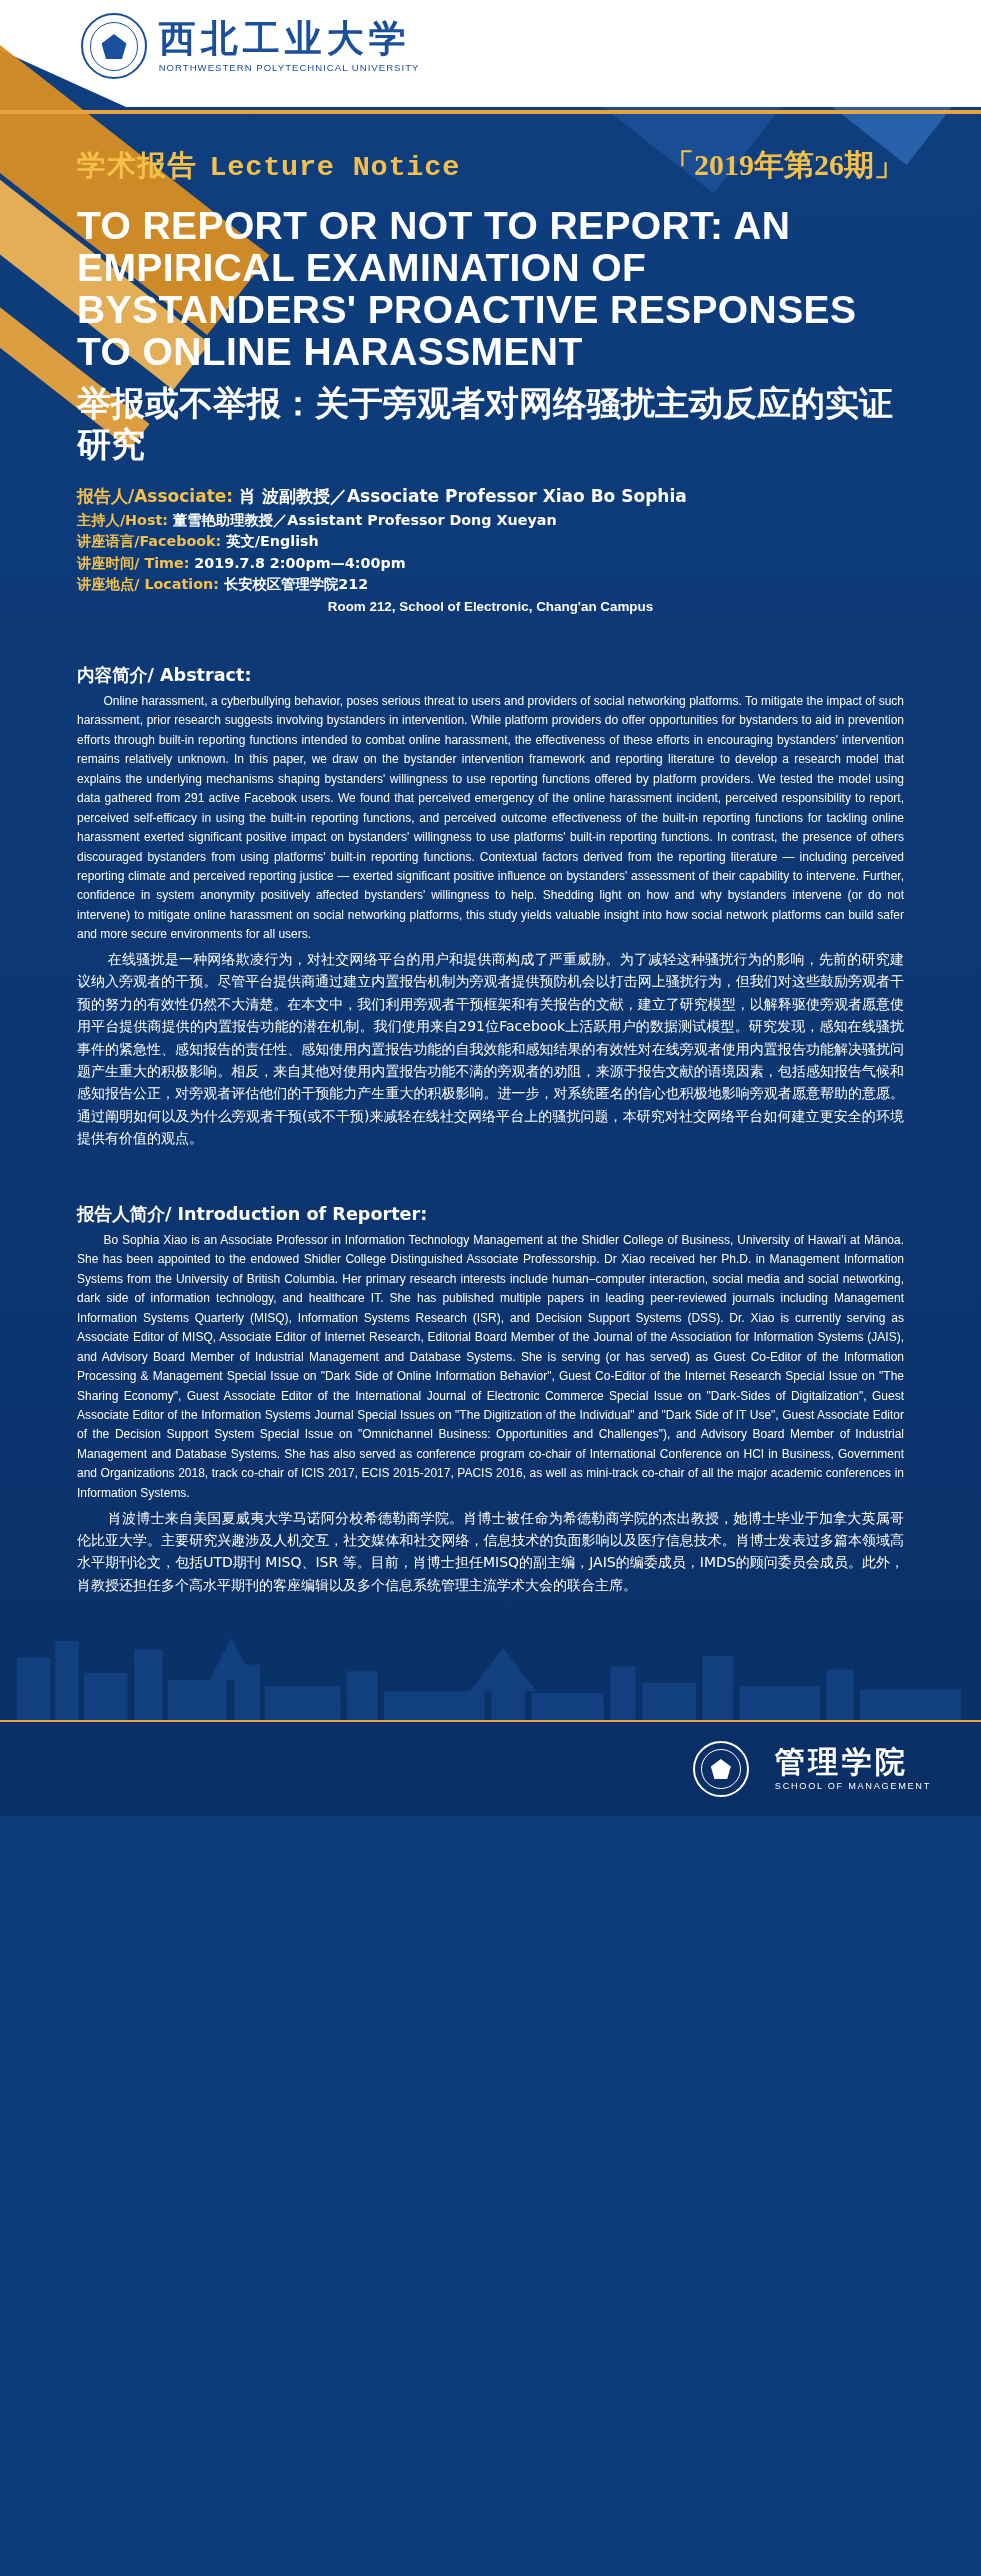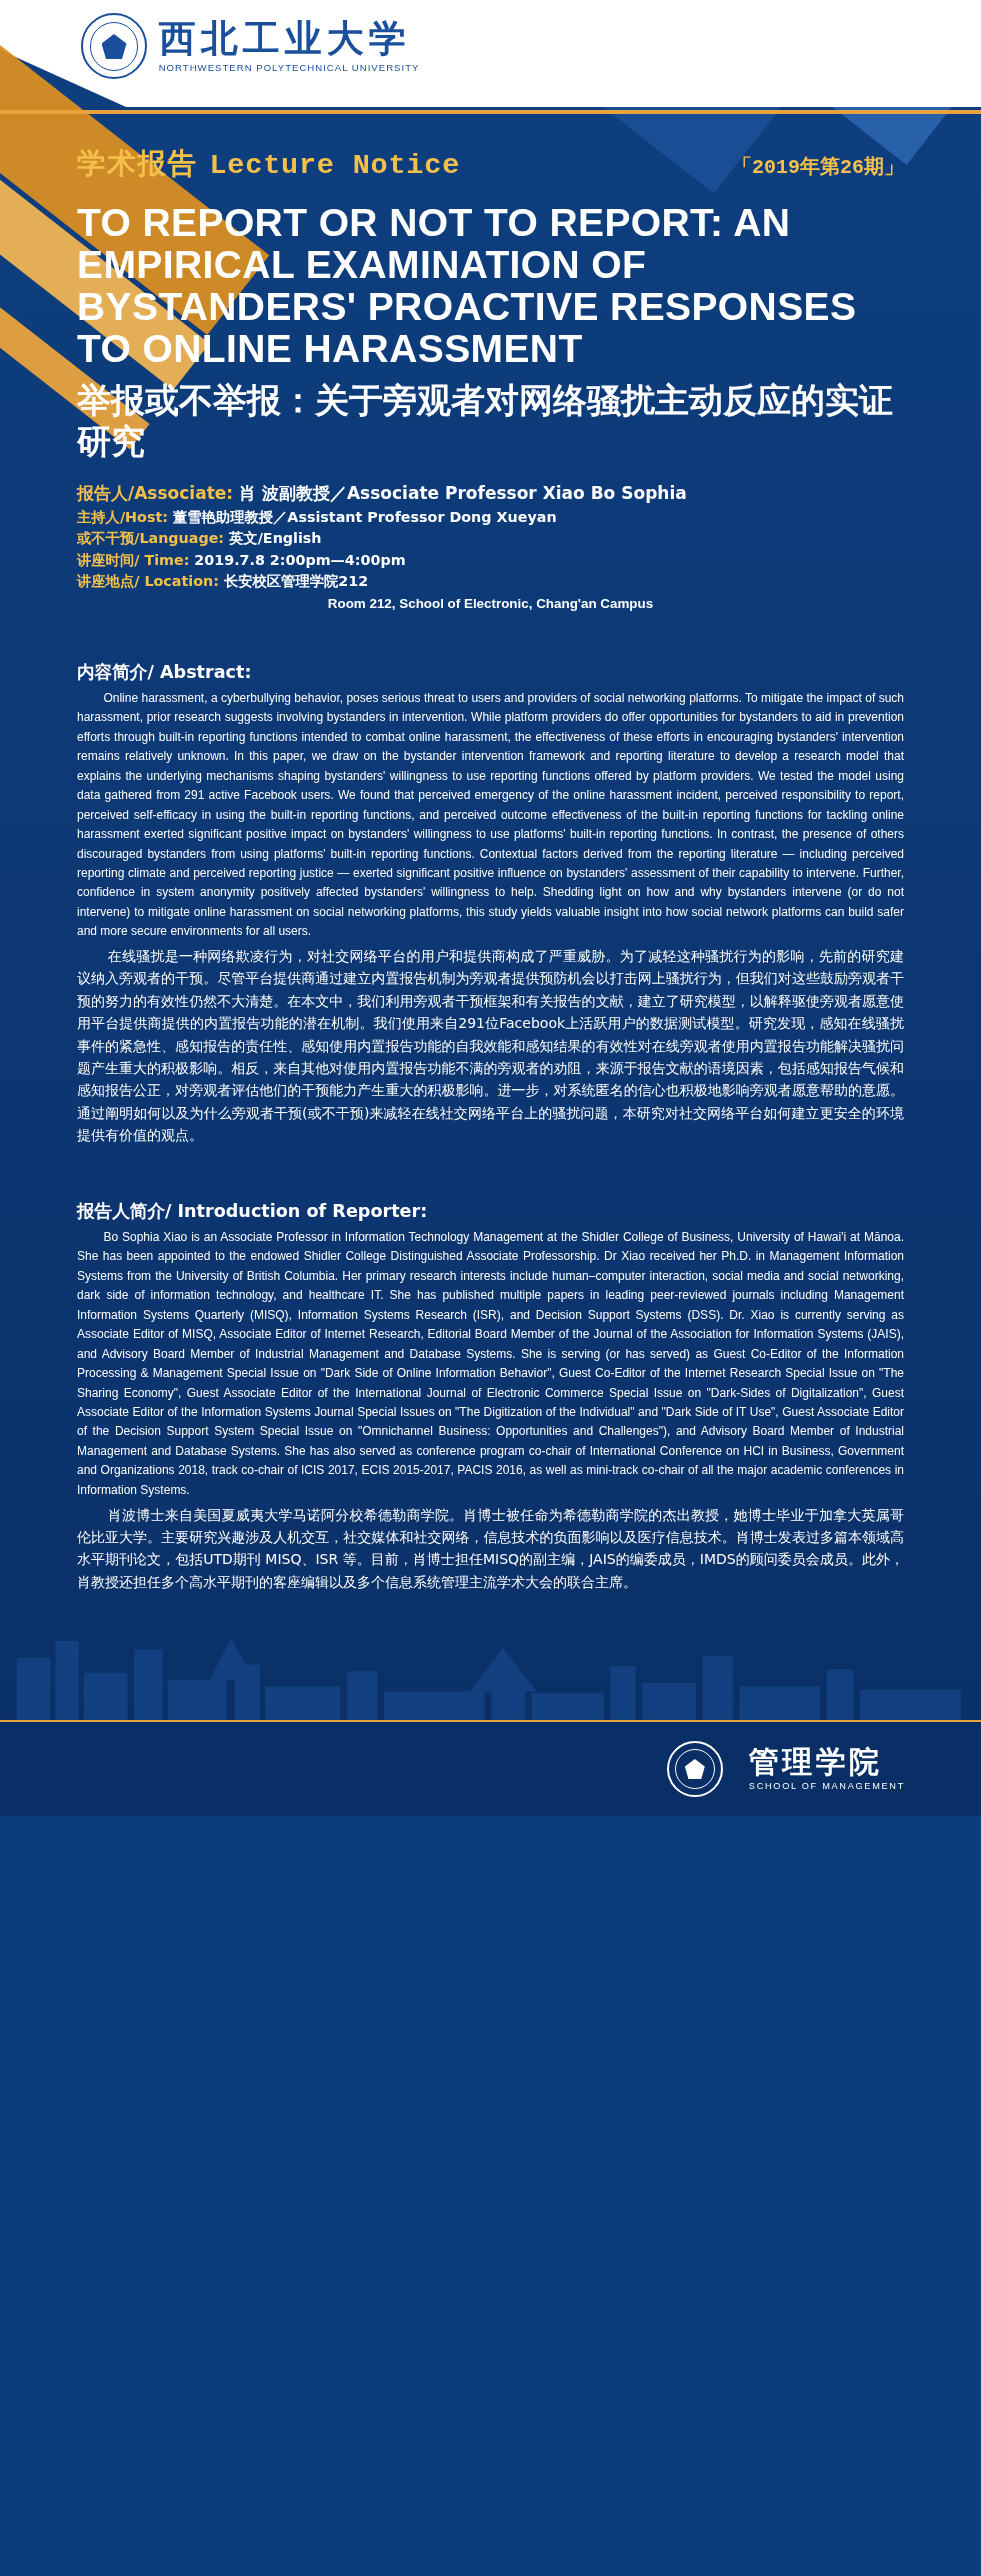--- a/index.html
+++ b/index.html
@@ -77,8 +77,8 @@
   }
   .notice-left .en{font-family:"Liberation Mono", monospace;letter-spacing:0.8px;}
   .notice-right{
-    color:#f5c04a;font-size:20px;font-weight:bold;
-    font-family:Liberation Mono, monospace;
+    color:#f5c04a;font-size:30px;font-weight:bold;
+    font-family:Liberation Serif, serif;
   }
 
   .title-en{

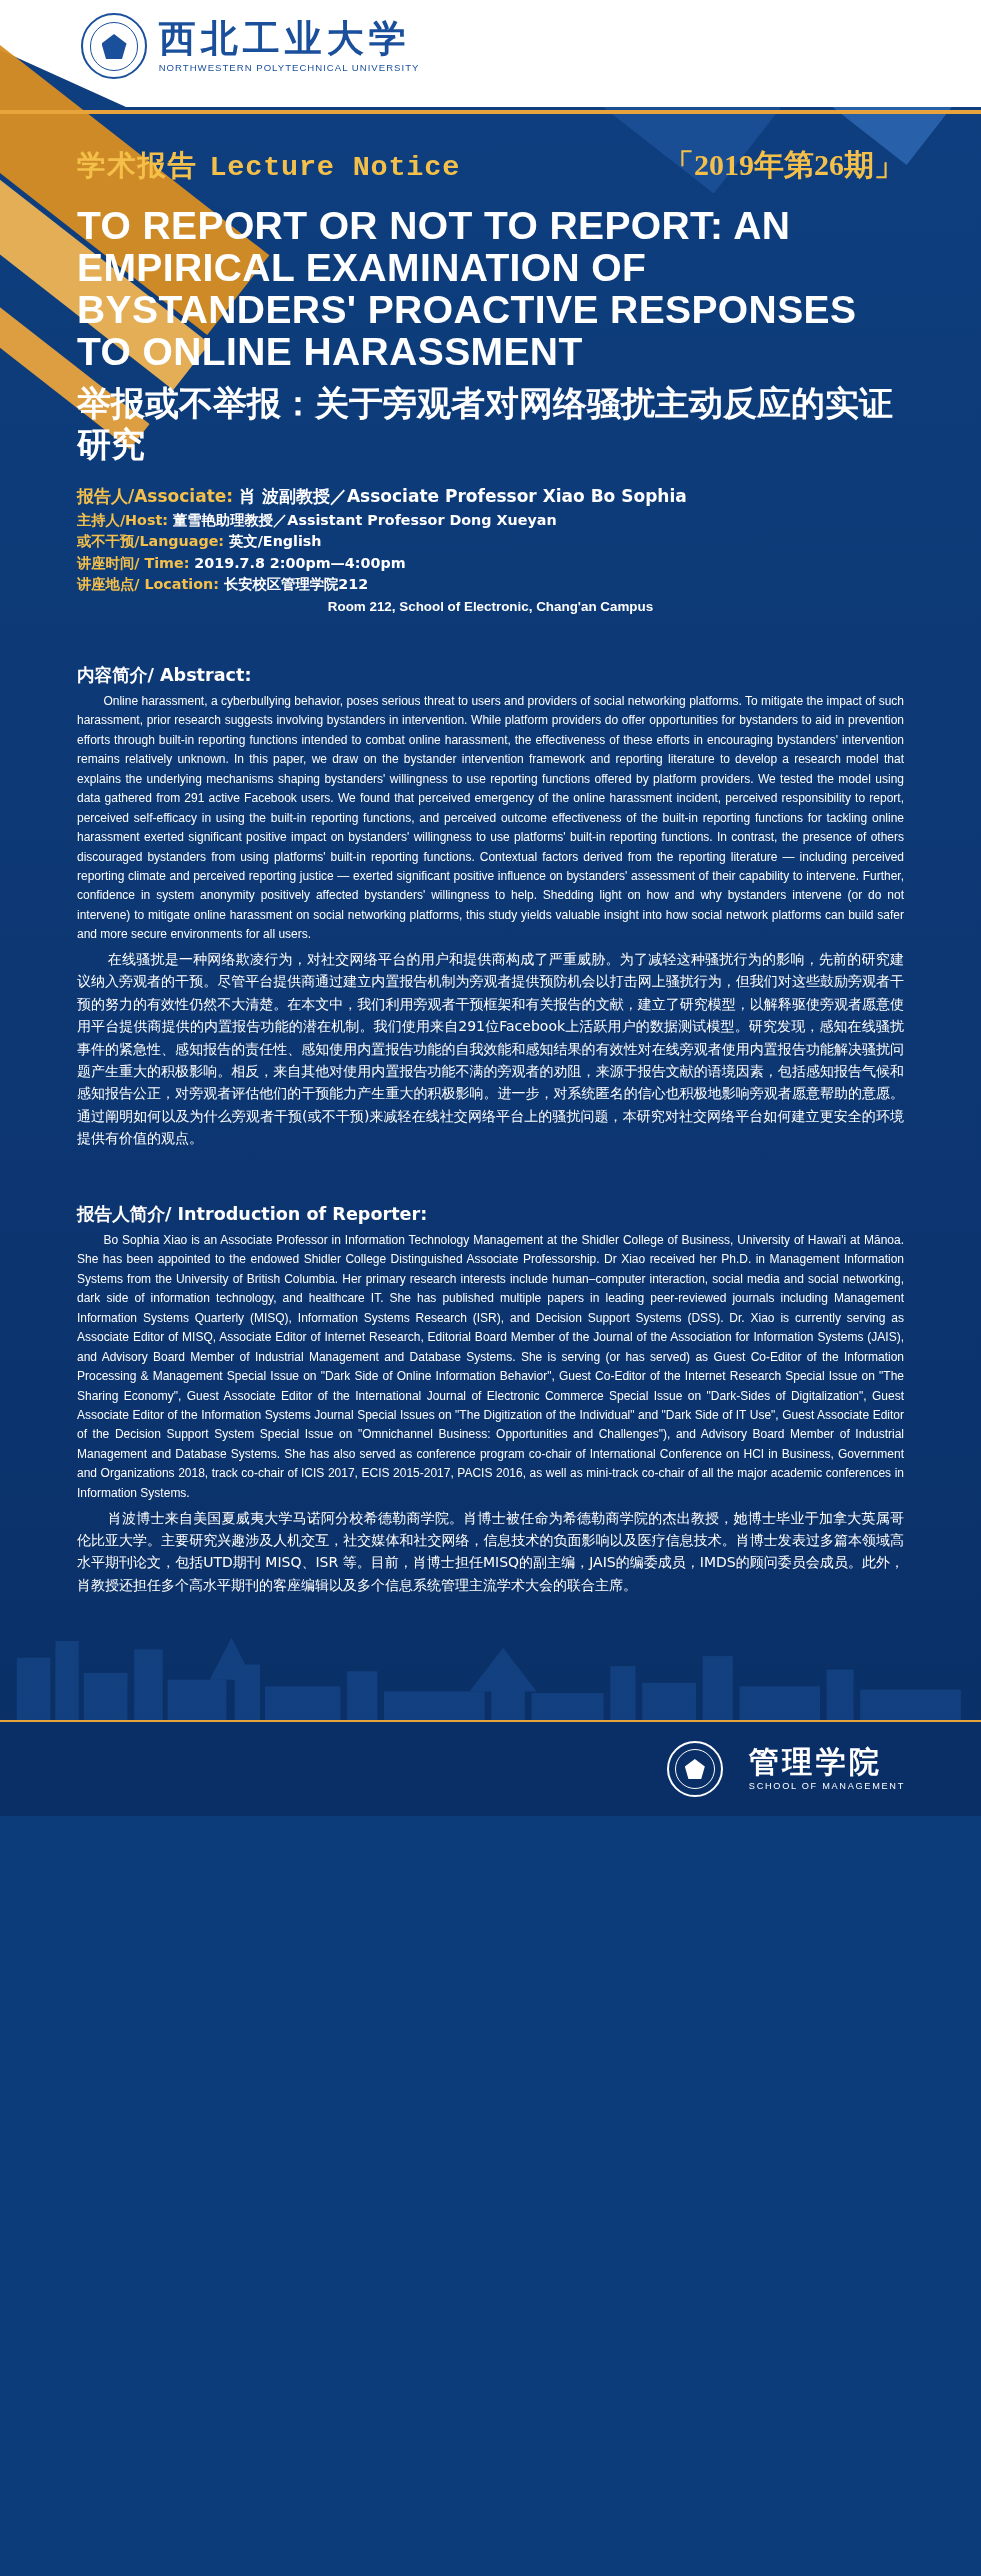--- a/index.html
+++ b/index.html
@@ -190,7 +190,7 @@
         <span class="val">董雪艳助理教授／Assistant Professor Dong Xueyan</span>
       </div>
       <div class="meta-line small">
-        <span class="lbl">或不干预/Language:</span>
+        <span class="lbl">讲座语言/Facebook:</span>
         <span class="val">英文/English</span>
       </div>
       <div class="meta-line small">

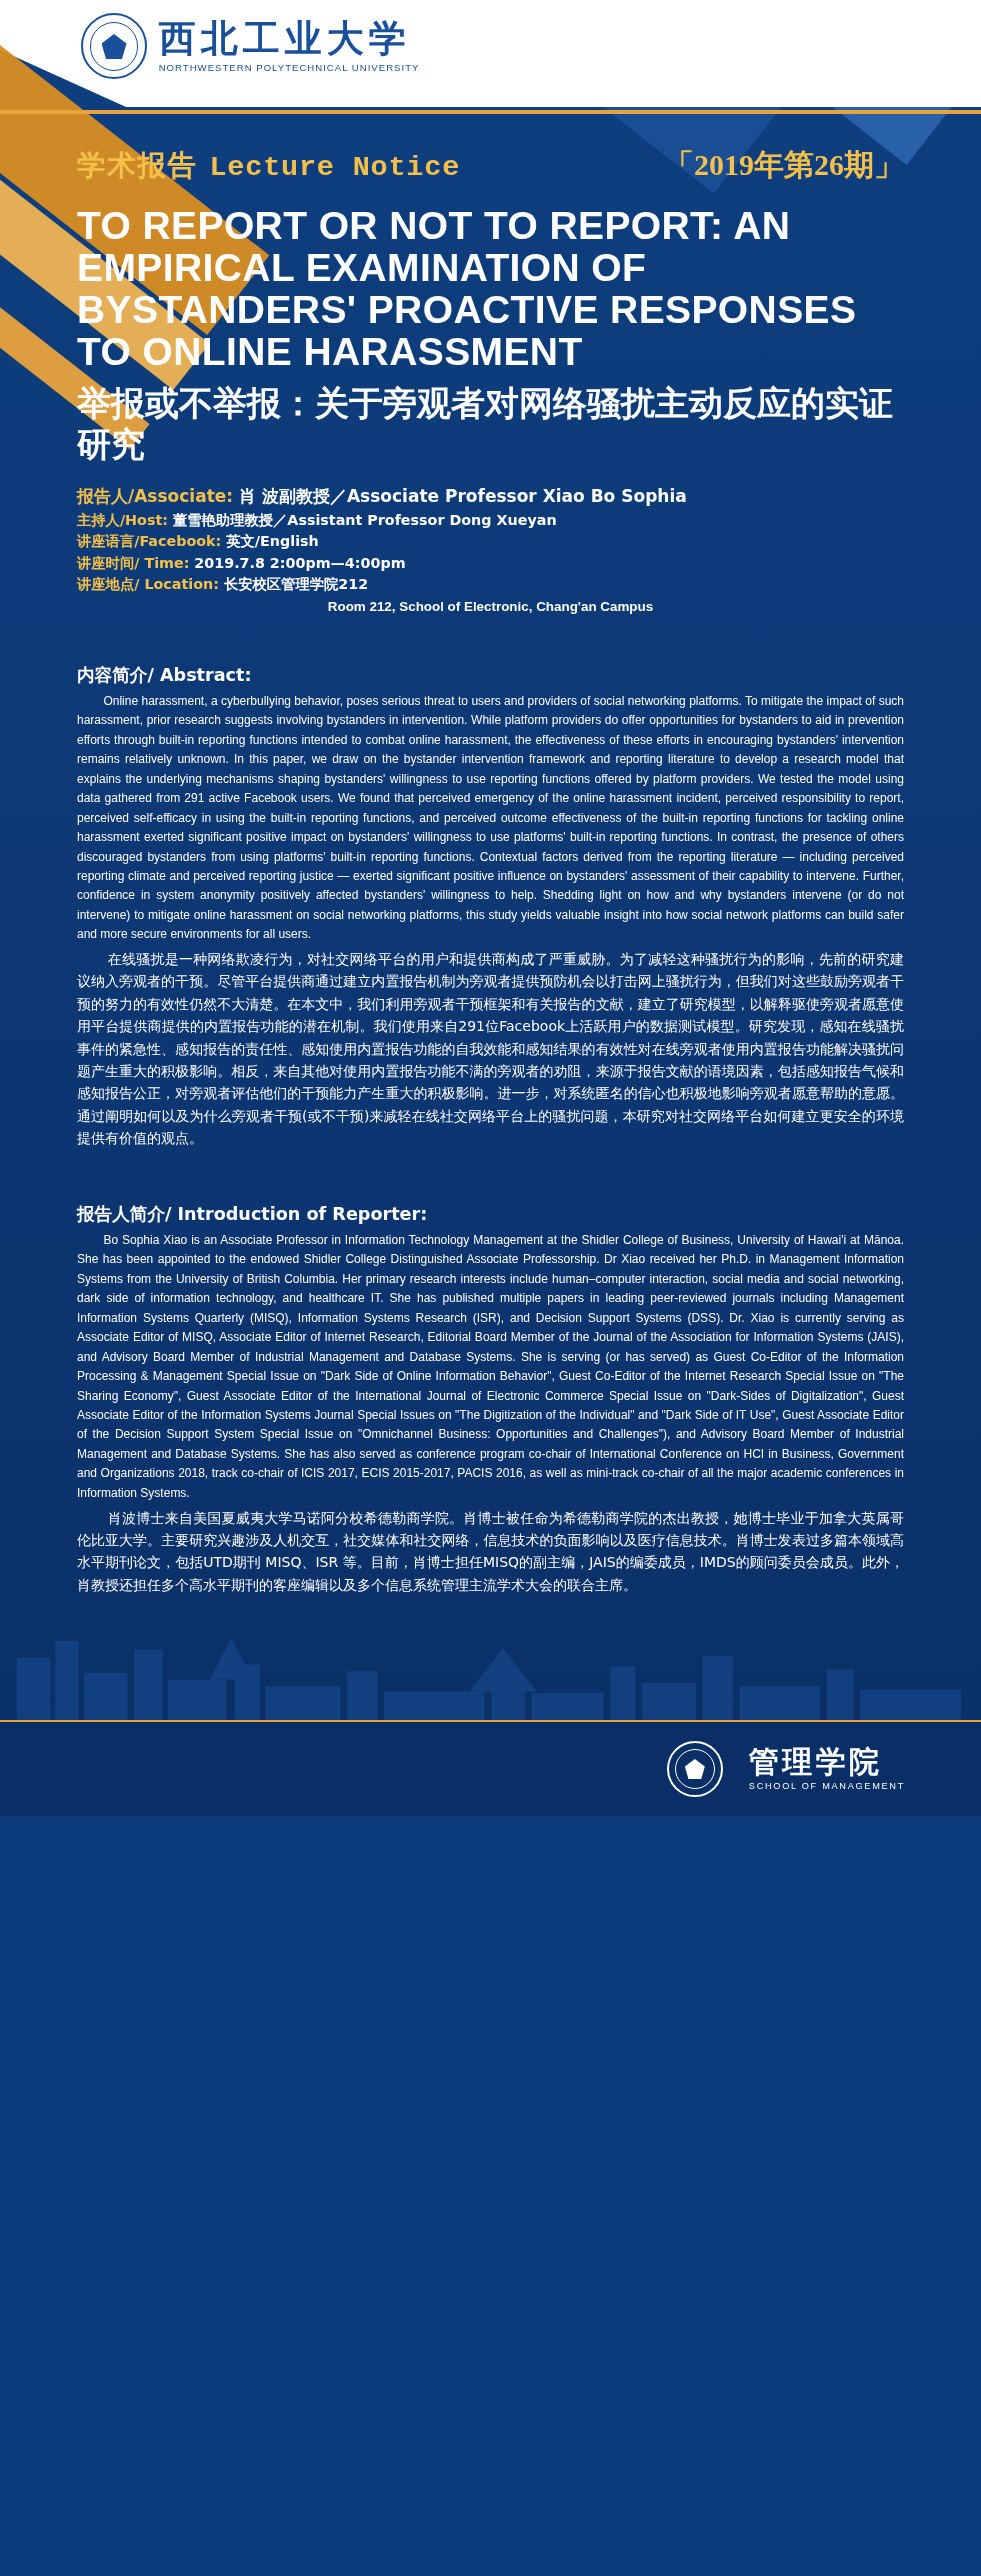--- a/index.html
+++ b/index.html
@@ -123,7 +123,7 @@
     border-top:2.5px solid #e8a33d;
     display:flex;align-items:center;justify-content:flex-end;
   }
-  .footer-inner{display:flex;align-items:center;gap:26px;padding-right:76px;}
+  .footer-inner{display:flex;align-items:center;gap:26px;padding-right:50px;}
   .footer-logo{
     width:52px;height:52px;border-radius:50%;border:2.5px solid #ffffff;
     position:relative;flex:0 0 auto;

